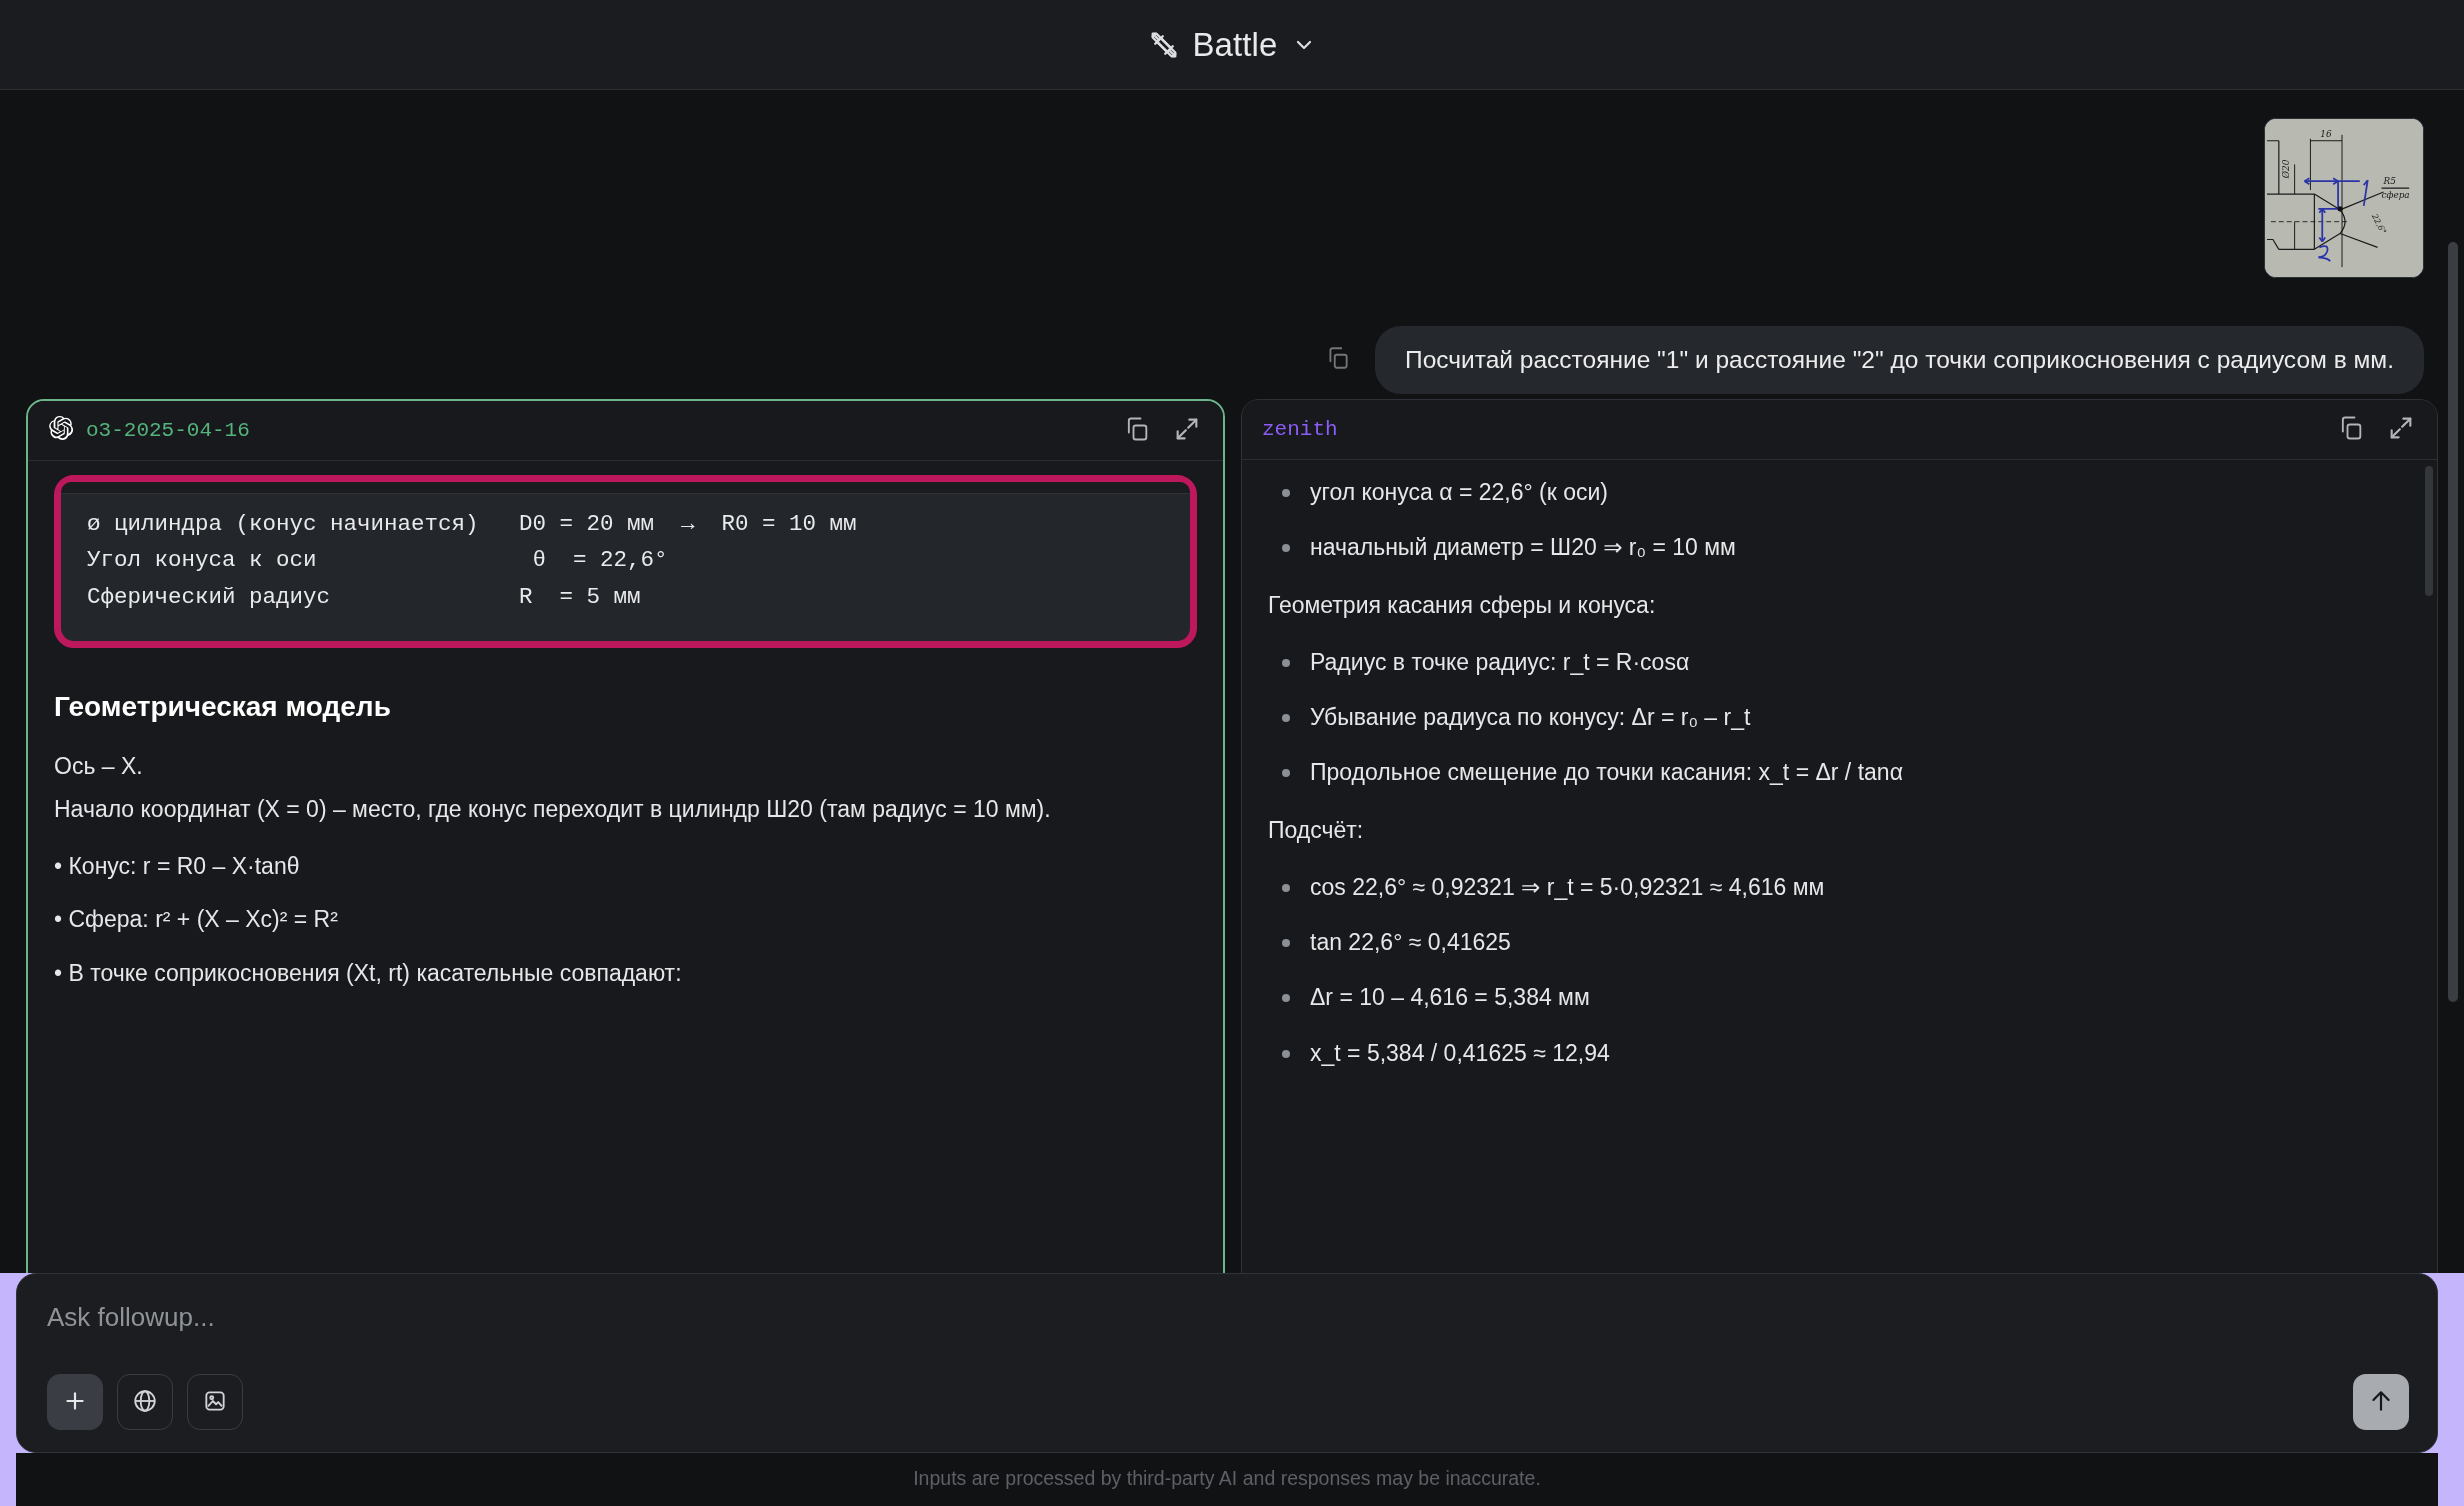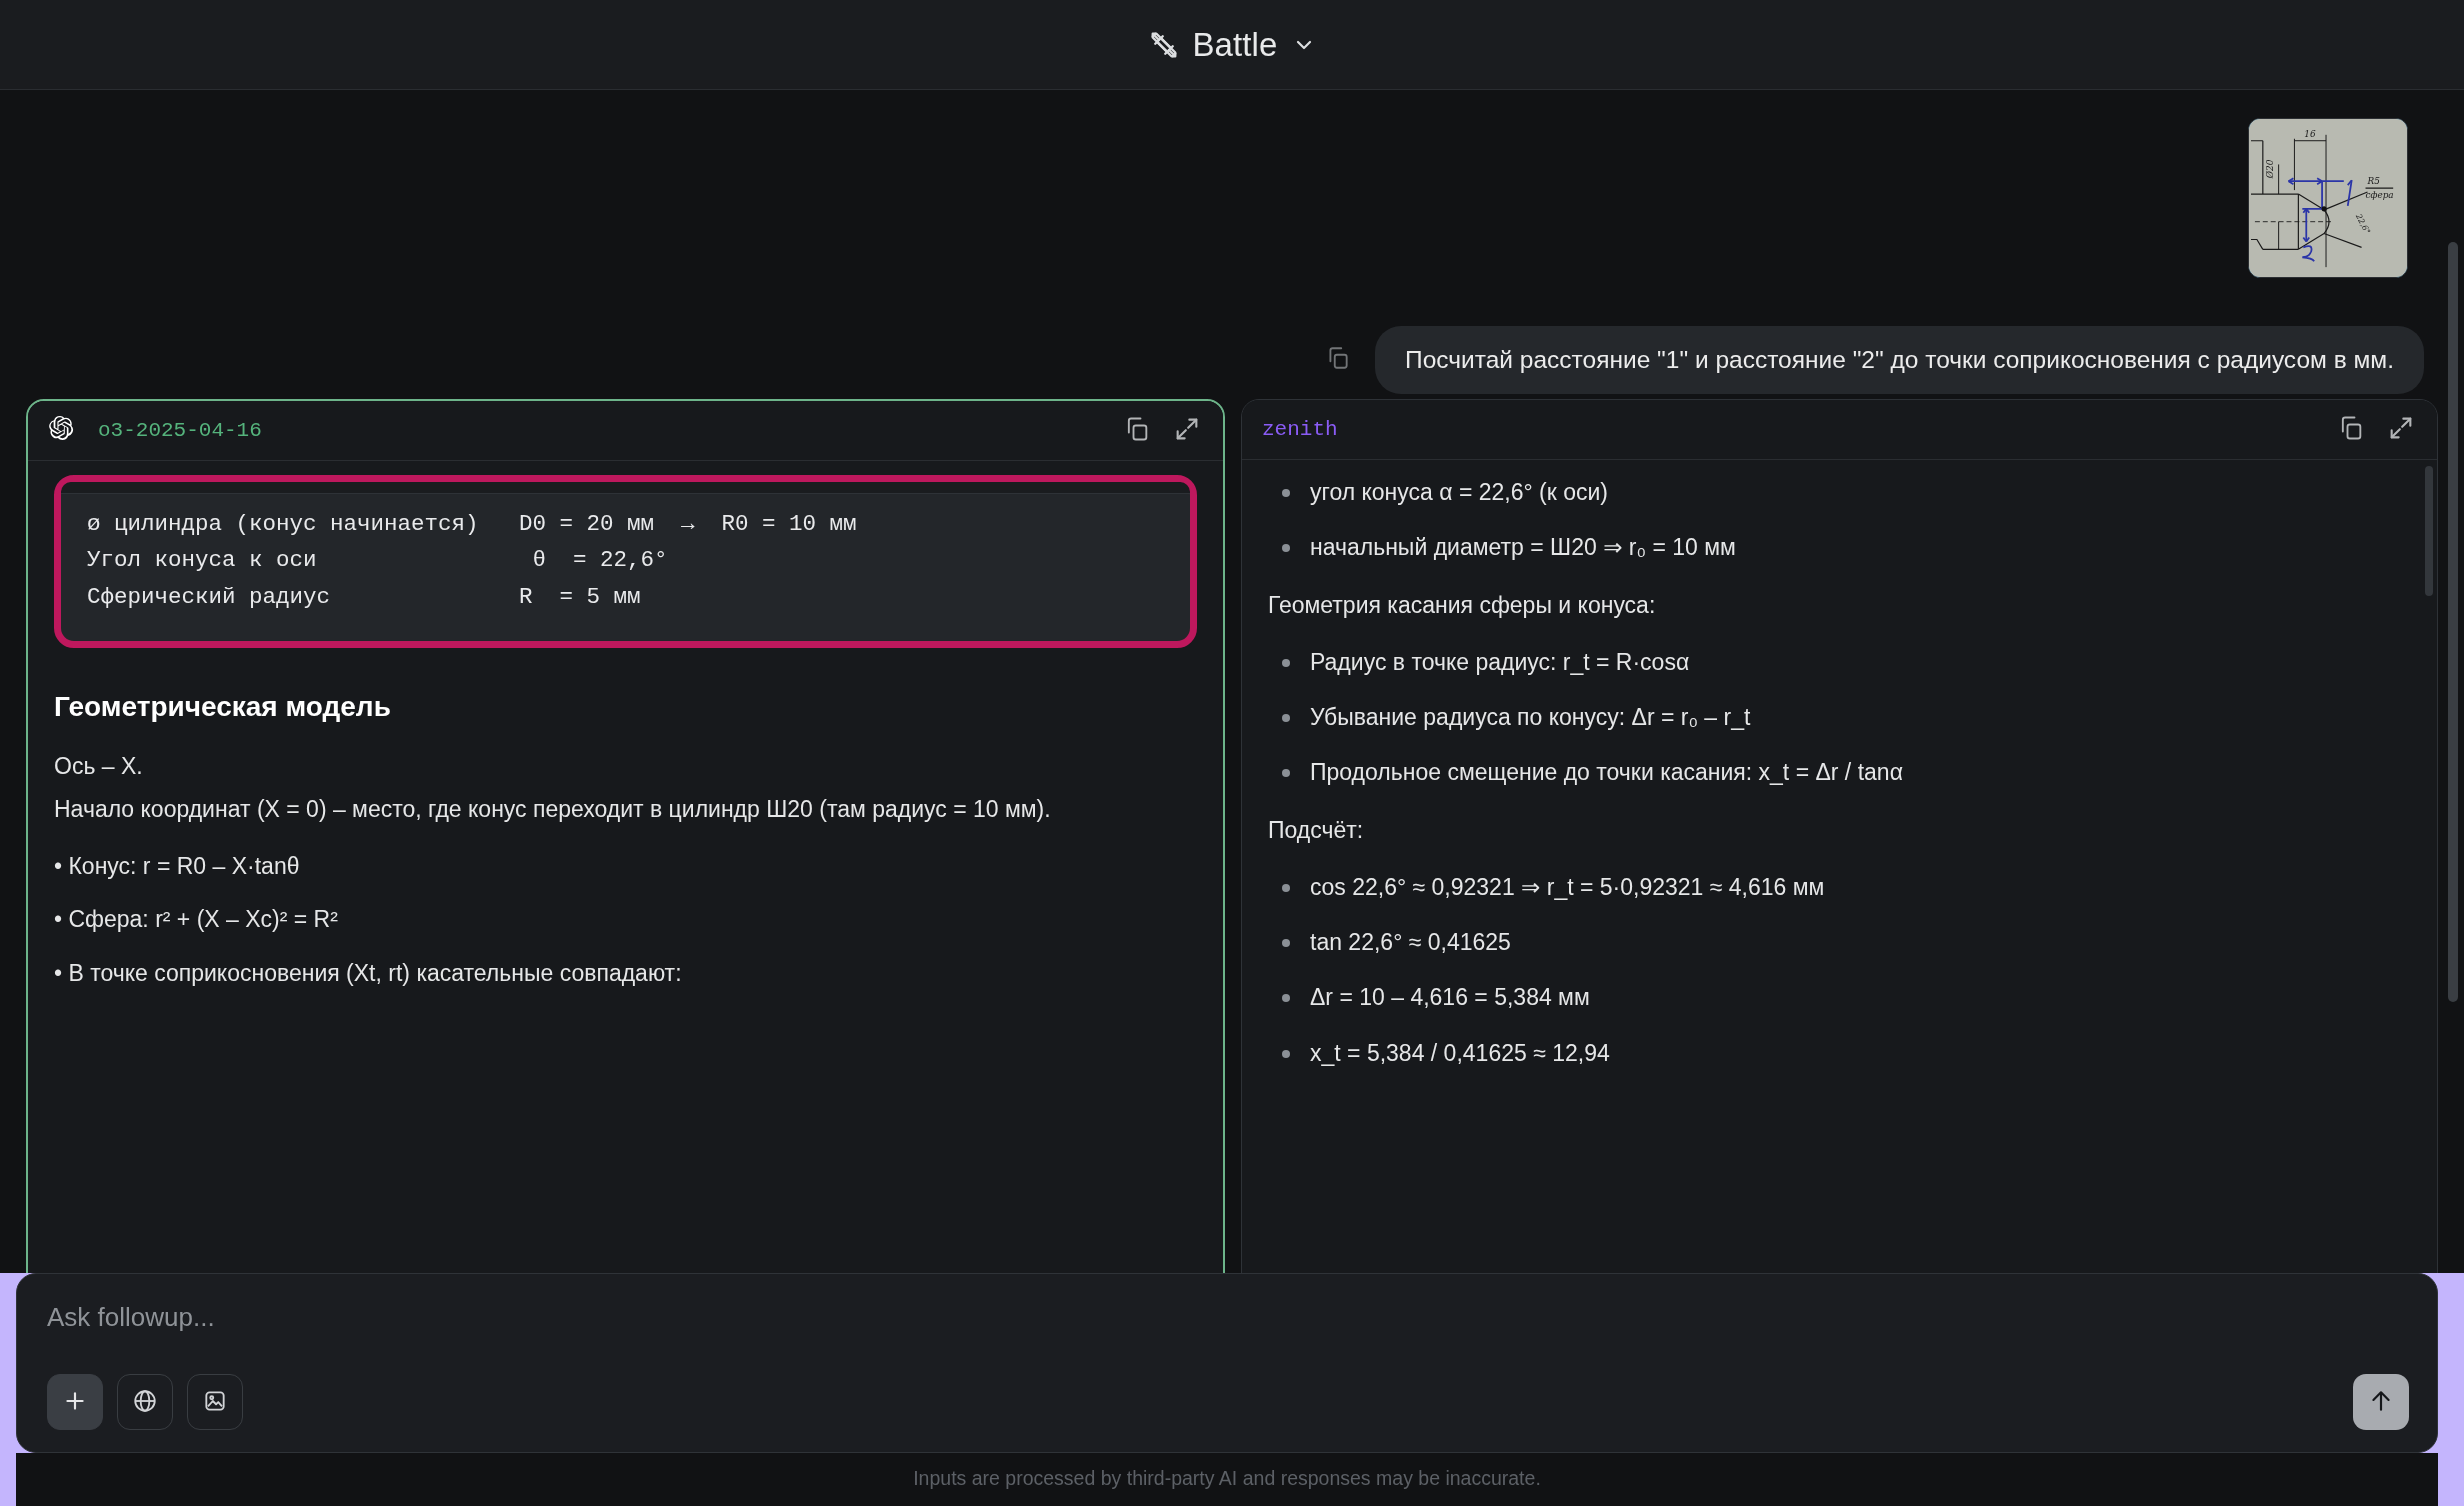--- a/index.html
+++ b/index.html
@@ -55,7 +55,7 @@
   
   .attachment {
     position: absolute;
-    right: 56px;
+    right: 40px;
     top: 28px;
     width: 160px;
     height: 160px;

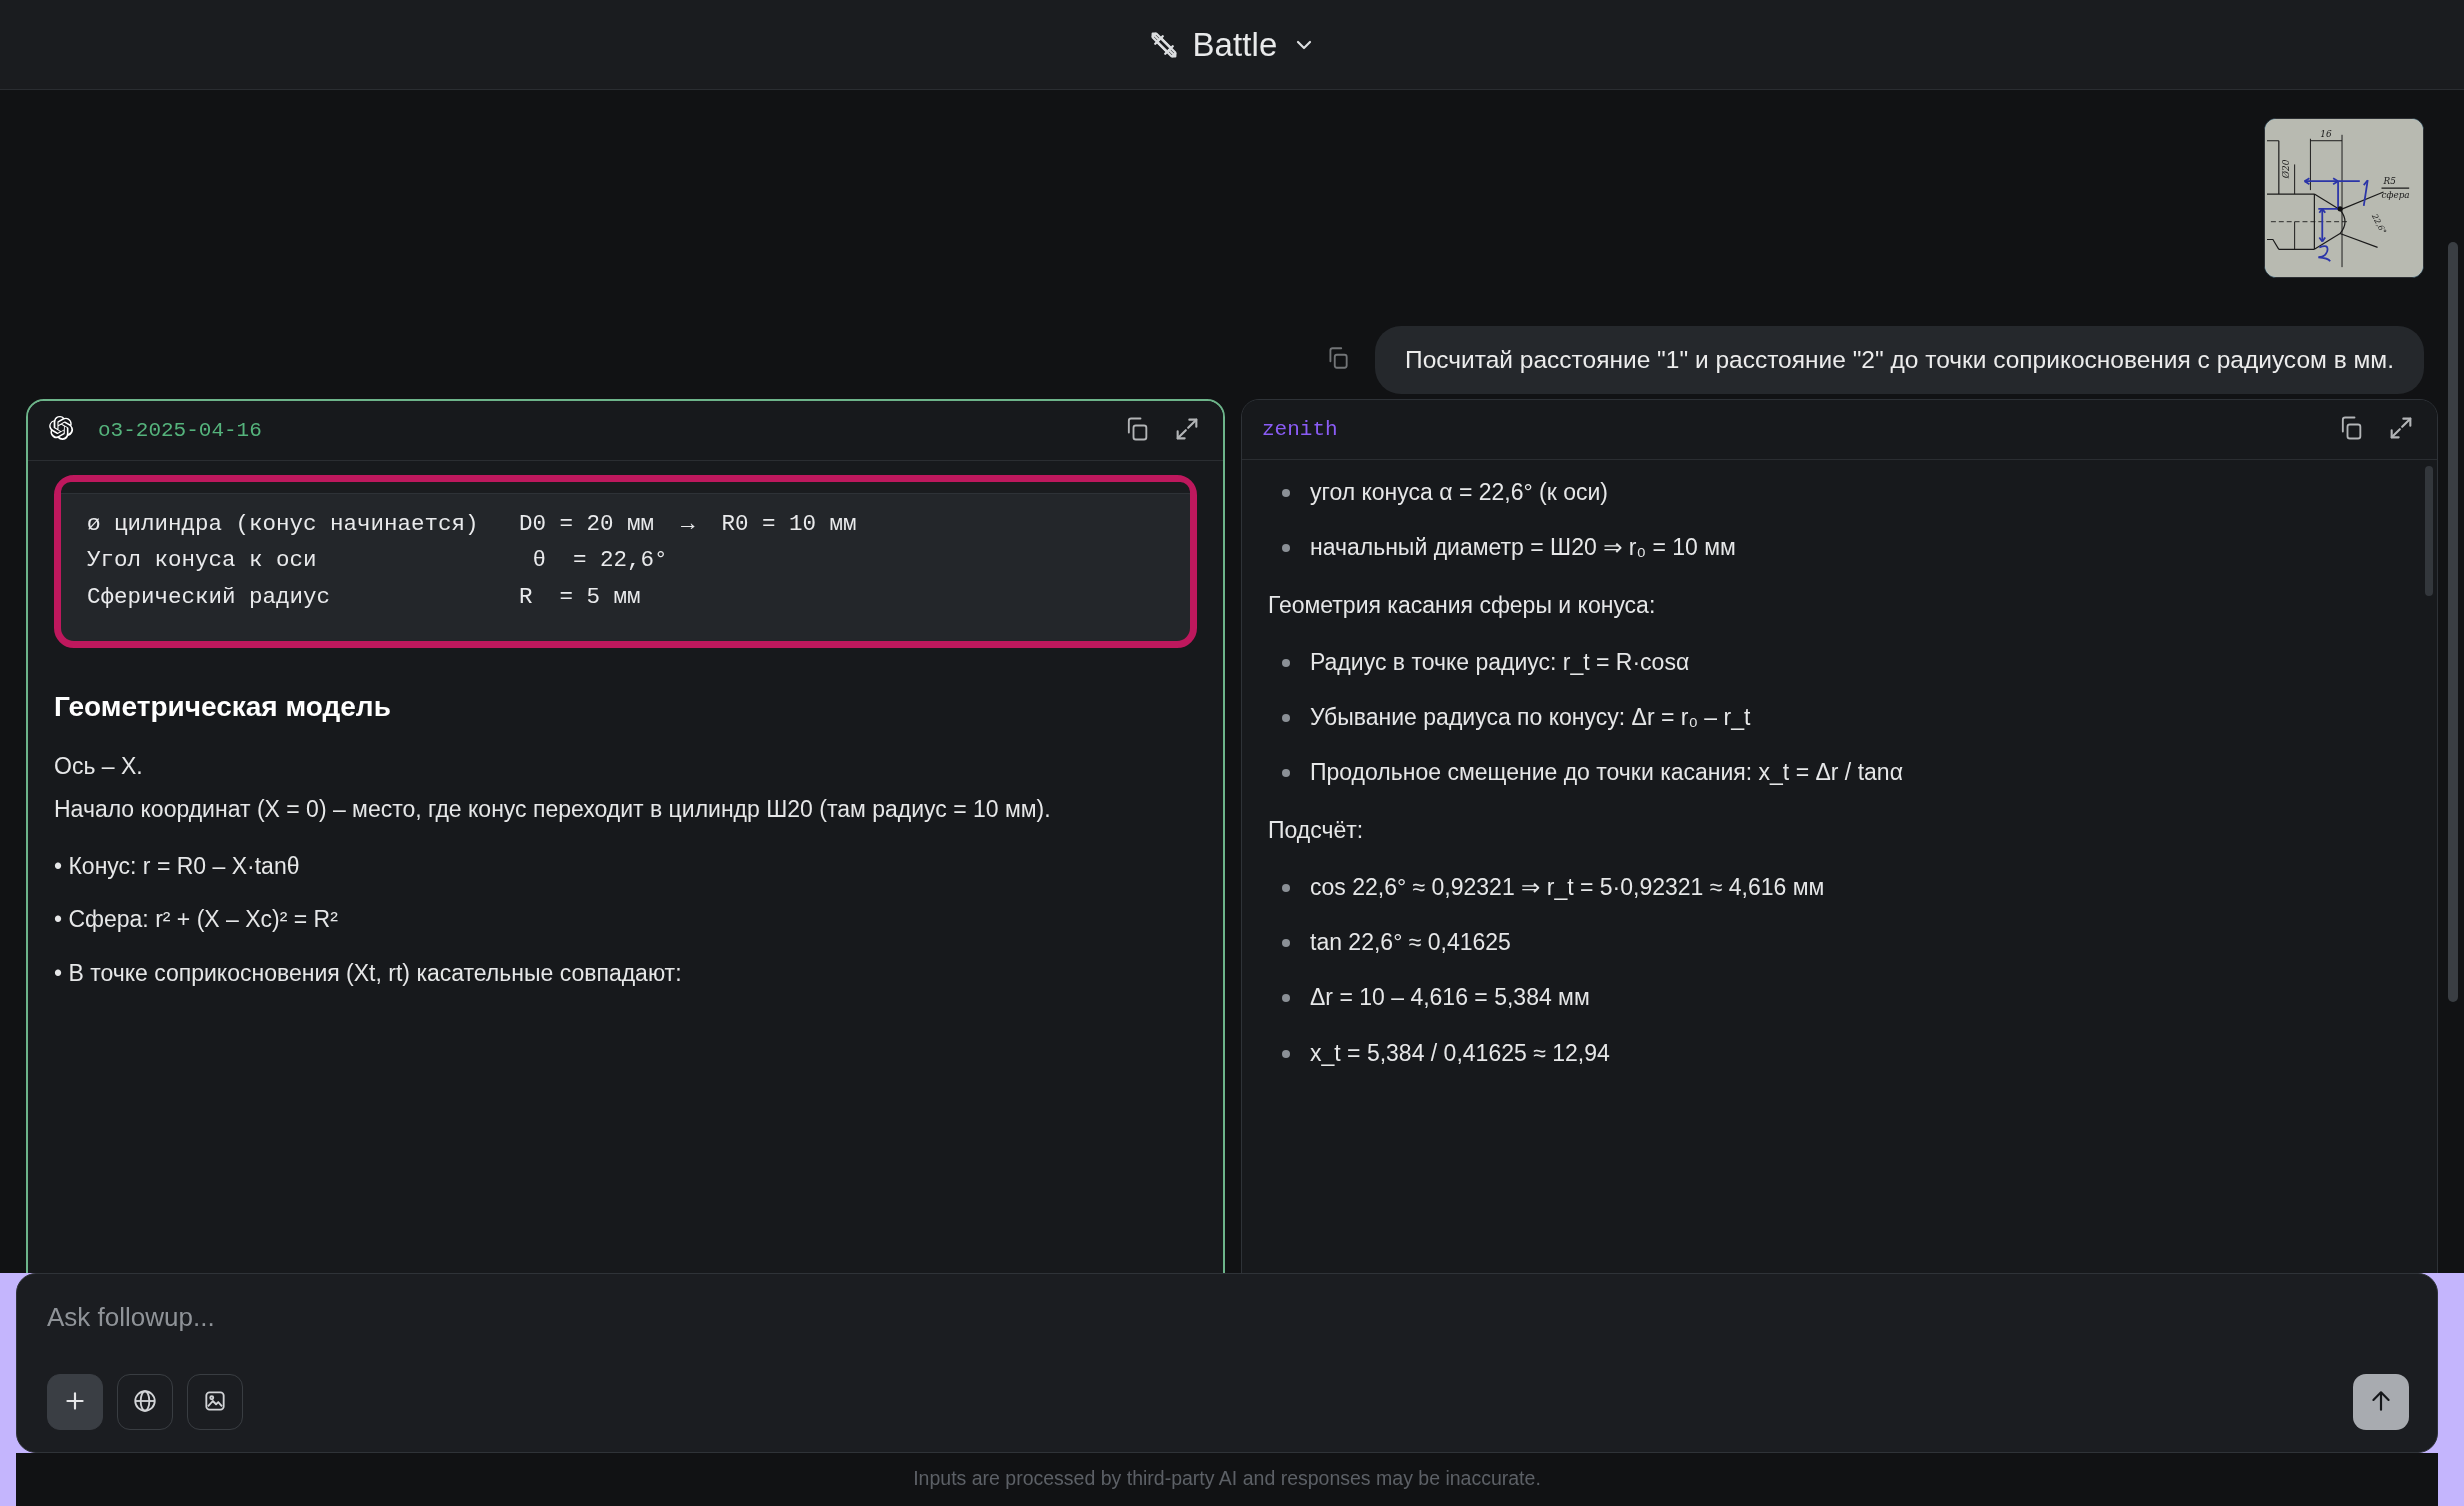--- a/index.html
+++ b/index.html
@@ -120,7 +120,7 @@
   .panel-head .model {
     display: flex;
     align-items: center;
-    gap: 24px;
+    gap: 12px;
     font-family: "Liberation Mono", monospace;
     font-size: 21px;
   }

